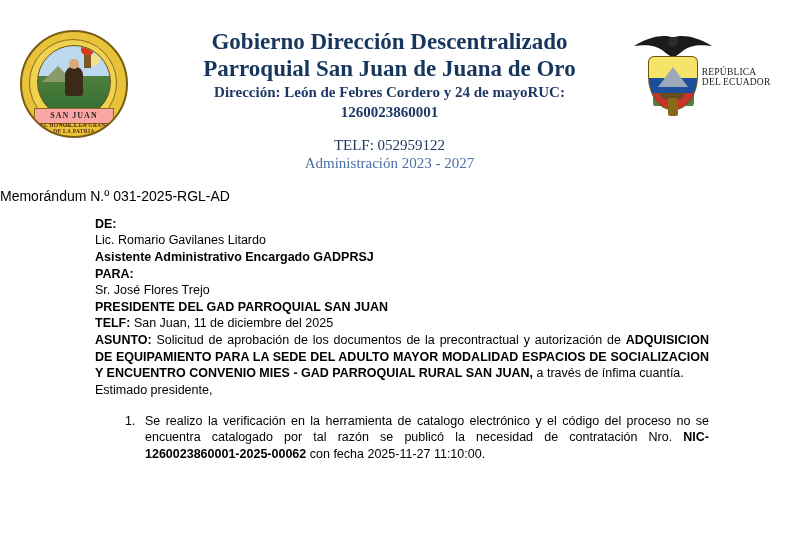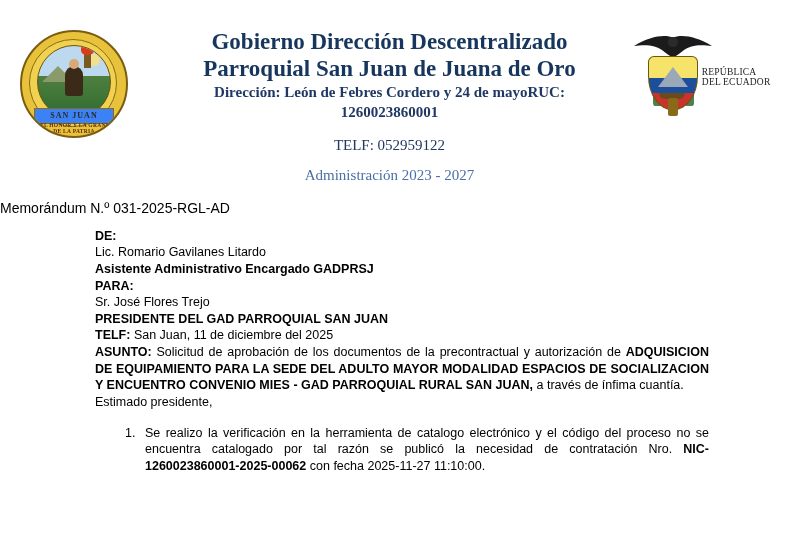--- a/index.html
+++ b/index.html
@@ -157,7 +157,7 @@
     position: absolute;
     left: 12px; bottom: 12px;
     width: 78px; height: 14px;
-    background: #3b82f6;
+    background: #fca5a5;
     border: 1px solid #8a6a18;
     text-align: center;
     font-family: "Liberation Serif", serif;

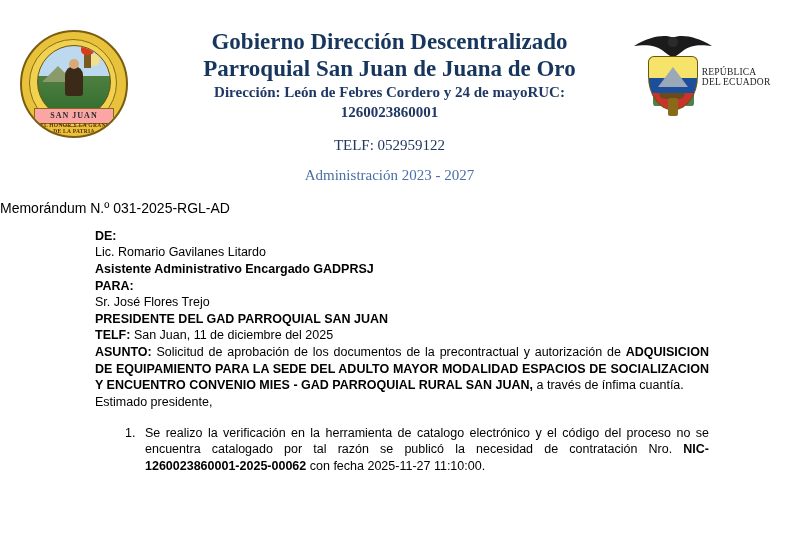--- a/index.html
+++ b/index.html
@@ -72,7 +72,7 @@
     font-size: 15px;
     line-height: 1.2;
     color: #4a6fa5;
-    margin-top: 12px;
+    margin-top: 0;
   }
   .rep-label {
     font-family: "Liberation Serif", serif;

